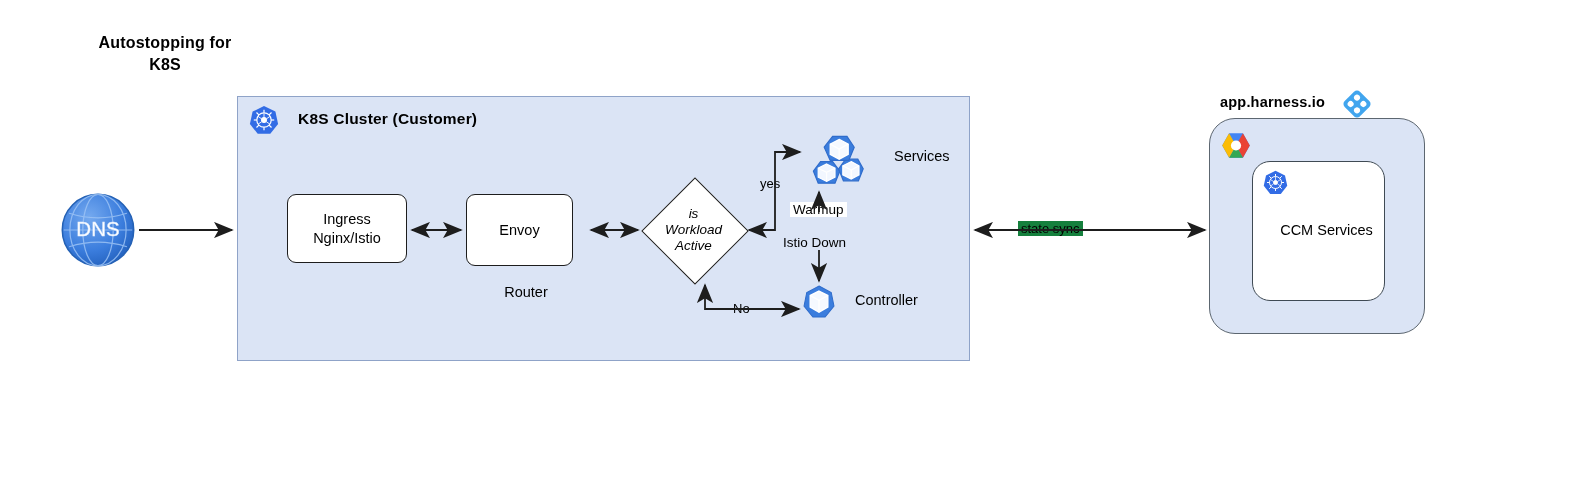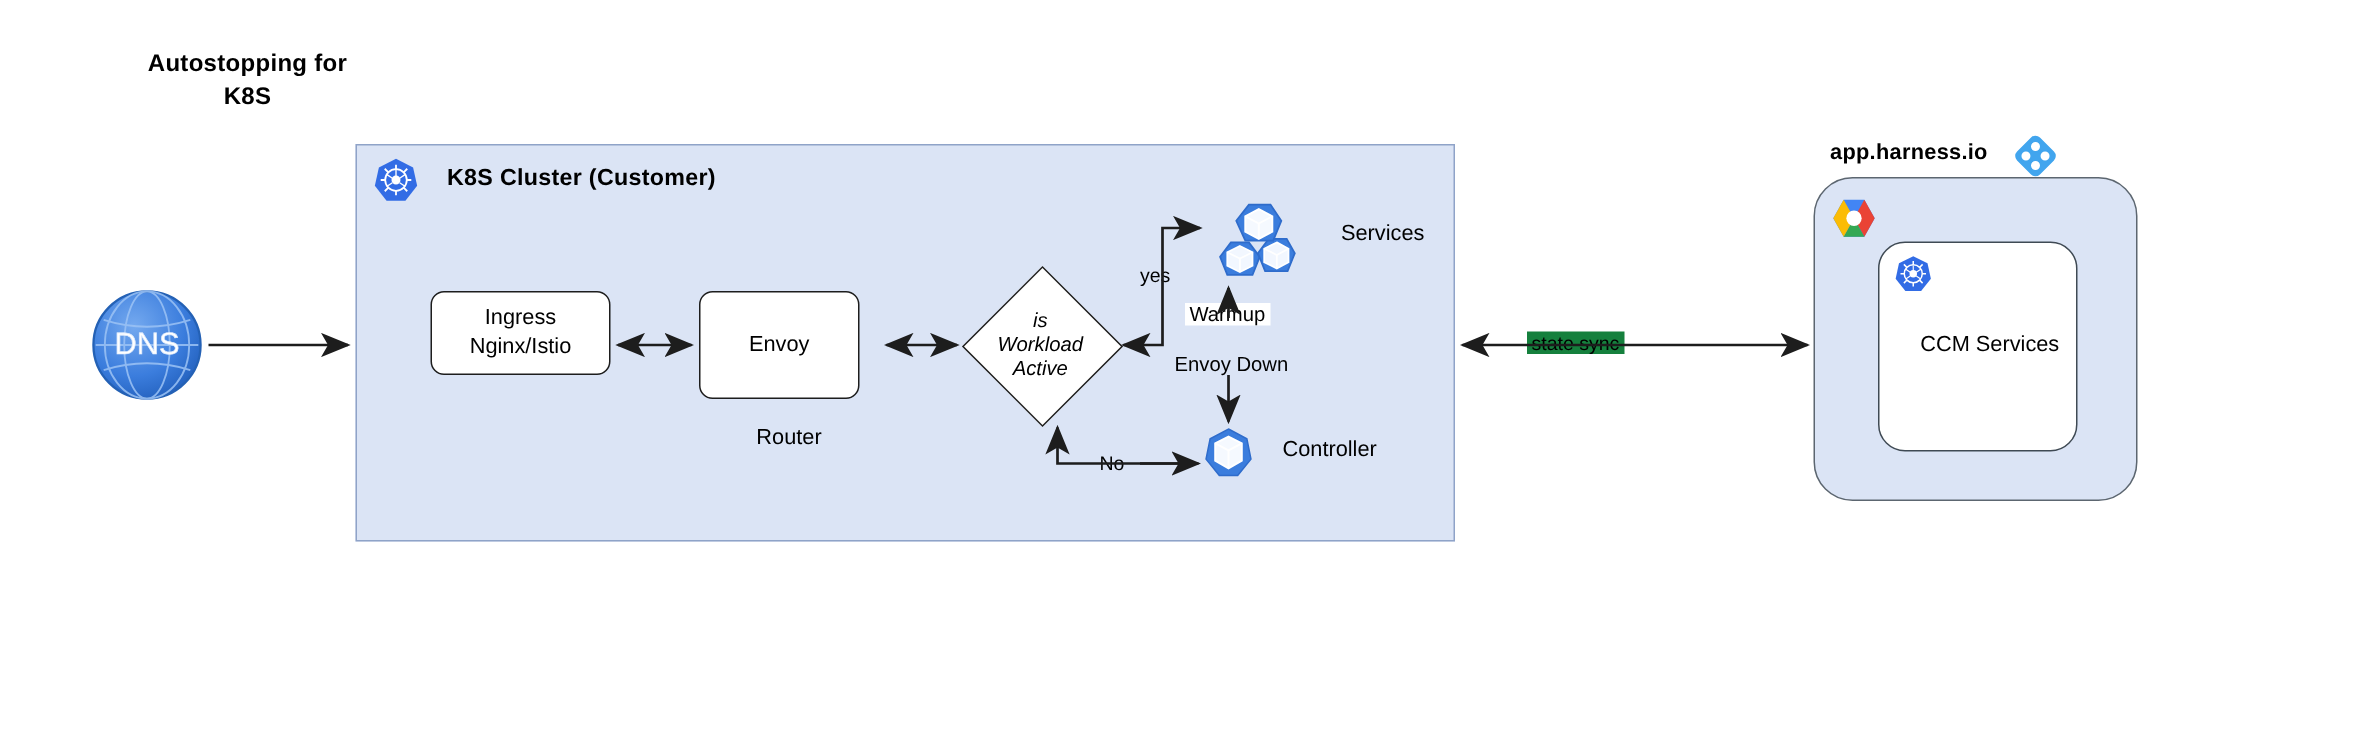--- a/index.html
+++ b/index.html
@@ -45,7 +45,7 @@
     display:flex;align-items:center;justify-content:center;text-align:center;
     font-size:14.5px;line-height:19px;white-space:pre-line;
   }
-  #ingress-box{left:287px;top:194px;width:120px;height:56px;}
+  #ingress-box{left:287px;top:194px;width:120px;height:69px;}
   #envoy-box{left:466px;top:194px;width:107px;height:72px;}
   #router-label{left:466px;top:284px;width:120px;text-align:center;font-size:14.5px;}
 

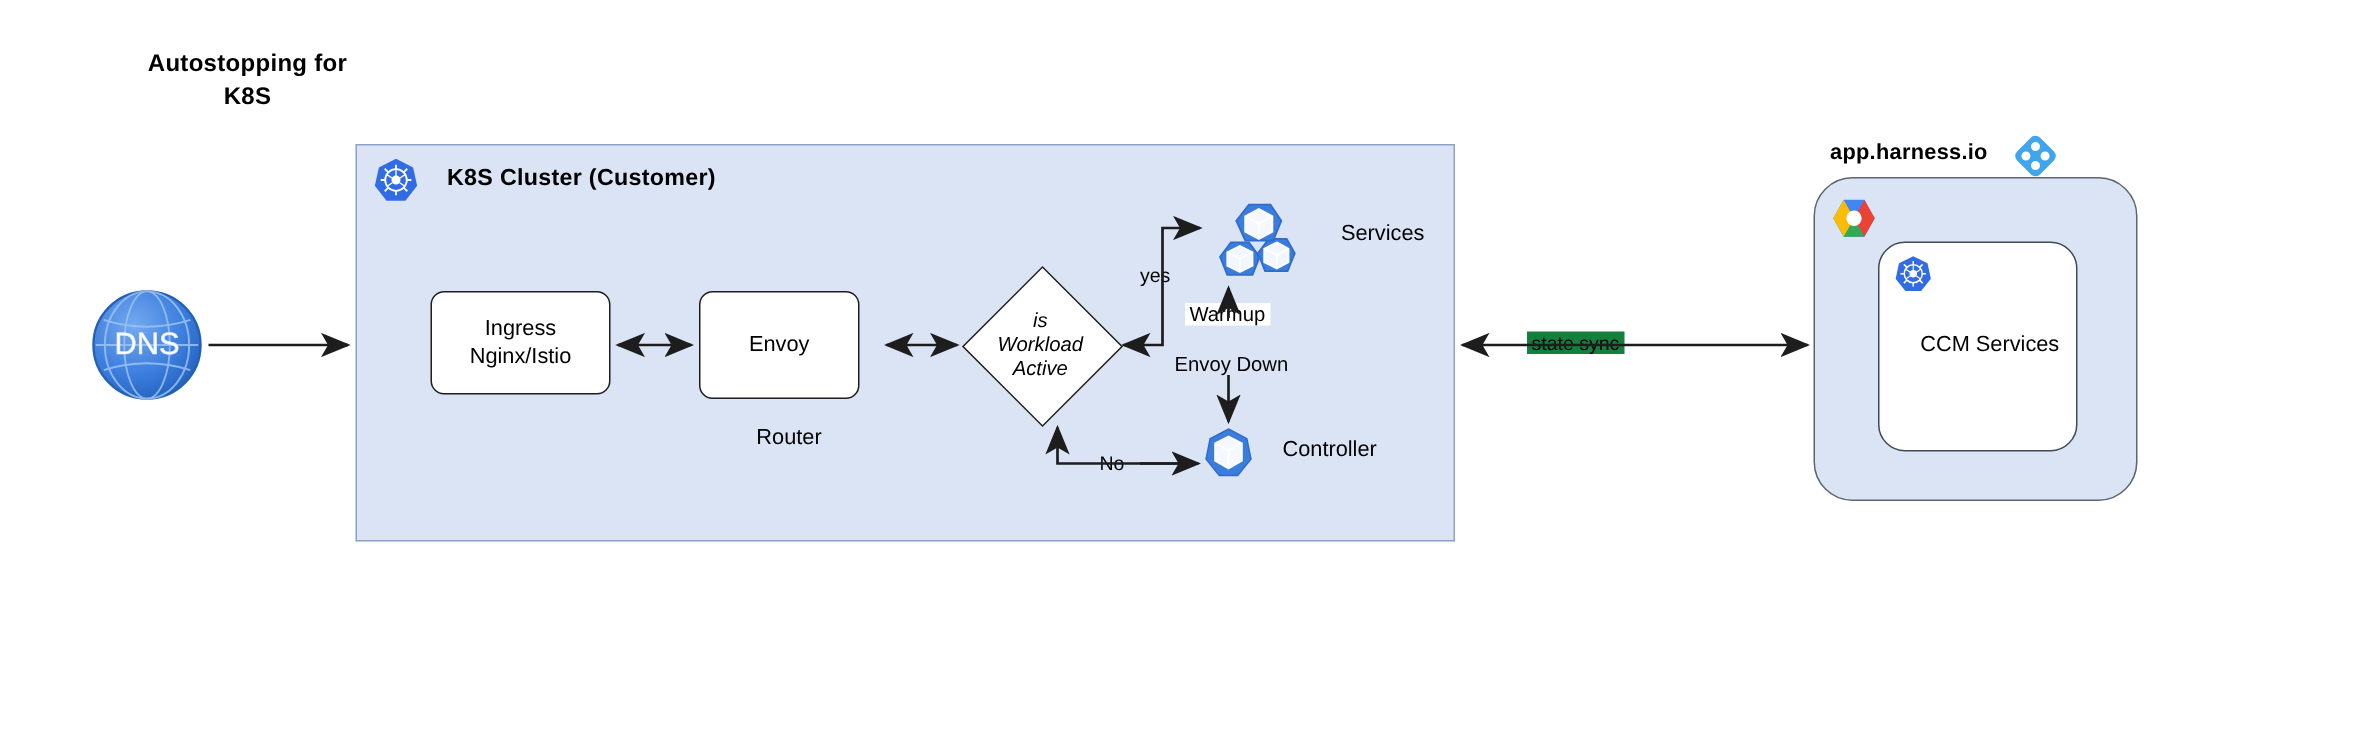--- a/index.html
+++ b/index.html
@@ -198,7 +198,7 @@
 <div class="abs edge-label" id="label-yes">yes</div>
 <div class="abs edge-label" id="label-no">No</div>
 <div class="abs edge-label" id="label-warmup">Warmup</div>
-<div class="abs edge-label" id="label-cooldown">Envoy Down</div>
+<div class="abs edge-label" id="label-cooldown">Istio Down</div>
 <div class="abs edge-label" id="label-state-sync">state sync</div>
 
 <div class="abs" id="harness-label">app.harness.io</div>

